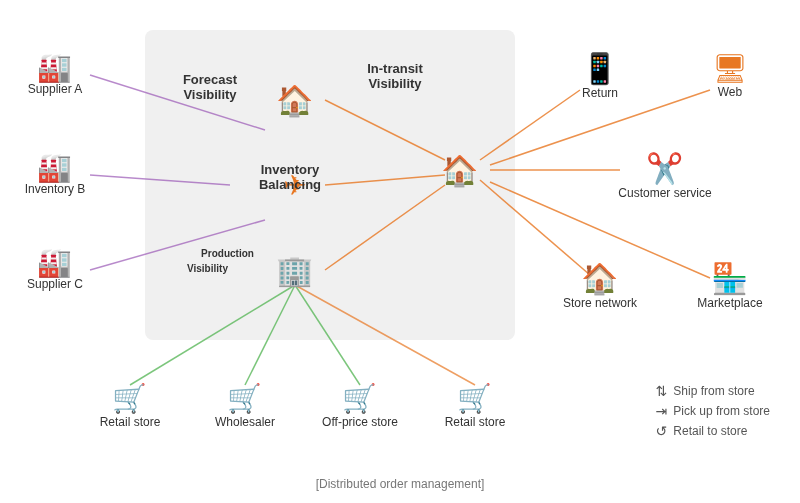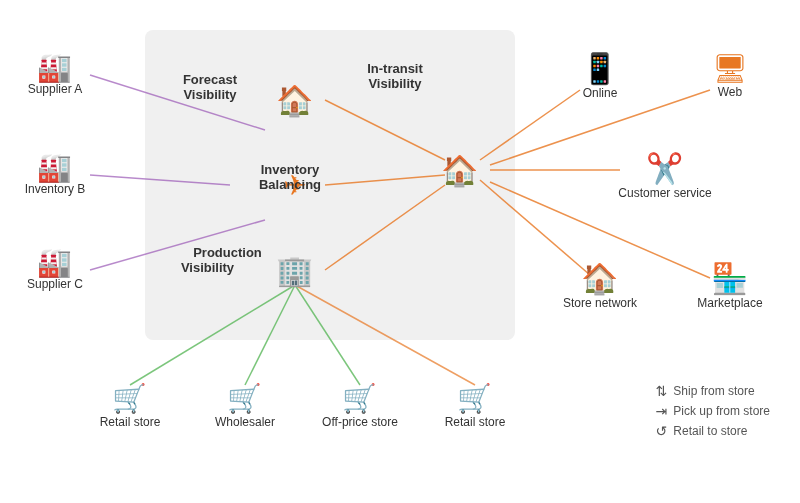--- a/index.html
+++ b/index.html
@@ -182,7 +182,7 @@
 
   <div class="icon-node" style="left:600px; top:75px;">
     <span style="font-size:30px; color:#e87722;">📱</span>
-    <span class="icon-label">Online</span>
+    <span class="icon-label">Return</span>
   </div>
 
   <div class="icon-node" style="left:730px; top:75px;">

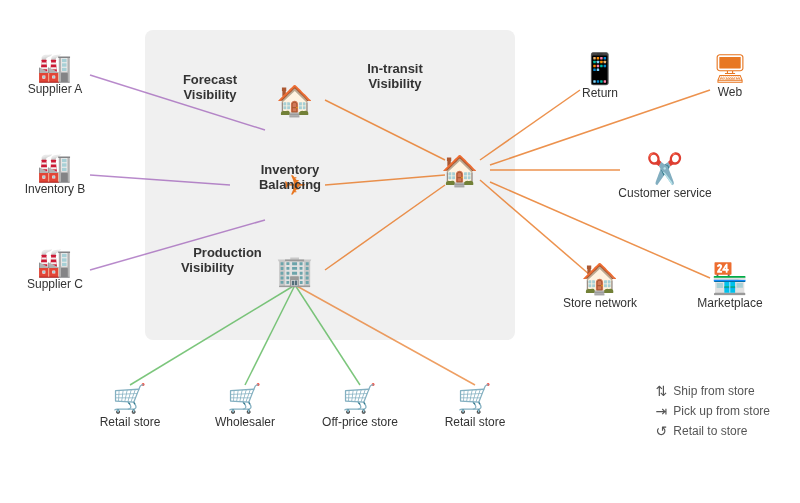--- a/index.html
+++ b/index.html
@@ -175,7 +175,7 @@
   </div>
 
   <div class="bold-label" style="left:150px; top:245px; width:115px;">
-    <strong style="white-space:pre-line; font-size:13px;margin-left:40px;">Production
+    <strong style="white-space:pre-line; font-size:10px;margin-left:40px;">Production
 Visibility</strong>
   </div>
 

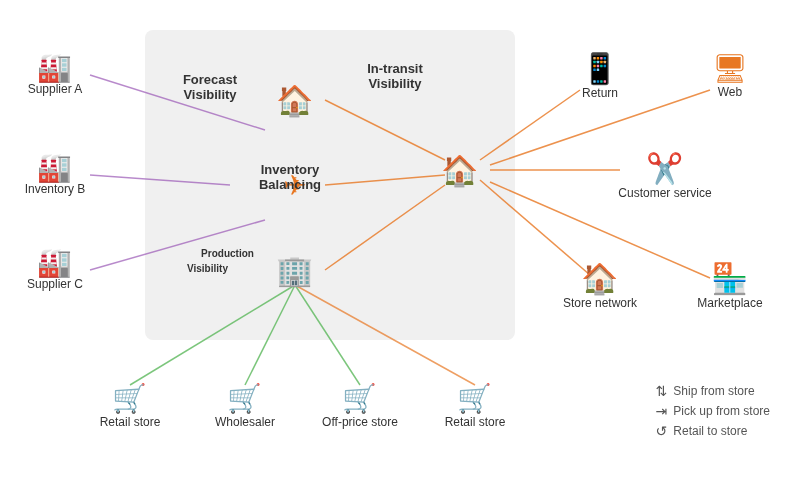--- a/index.html
+++ b/index.html
@@ -240,6 +240,9 @@
     </div>
   </div>
 
+  <div class="caption">
+    <span>[Distributed order management]</span>
+  </div>
 
 </div>
 

